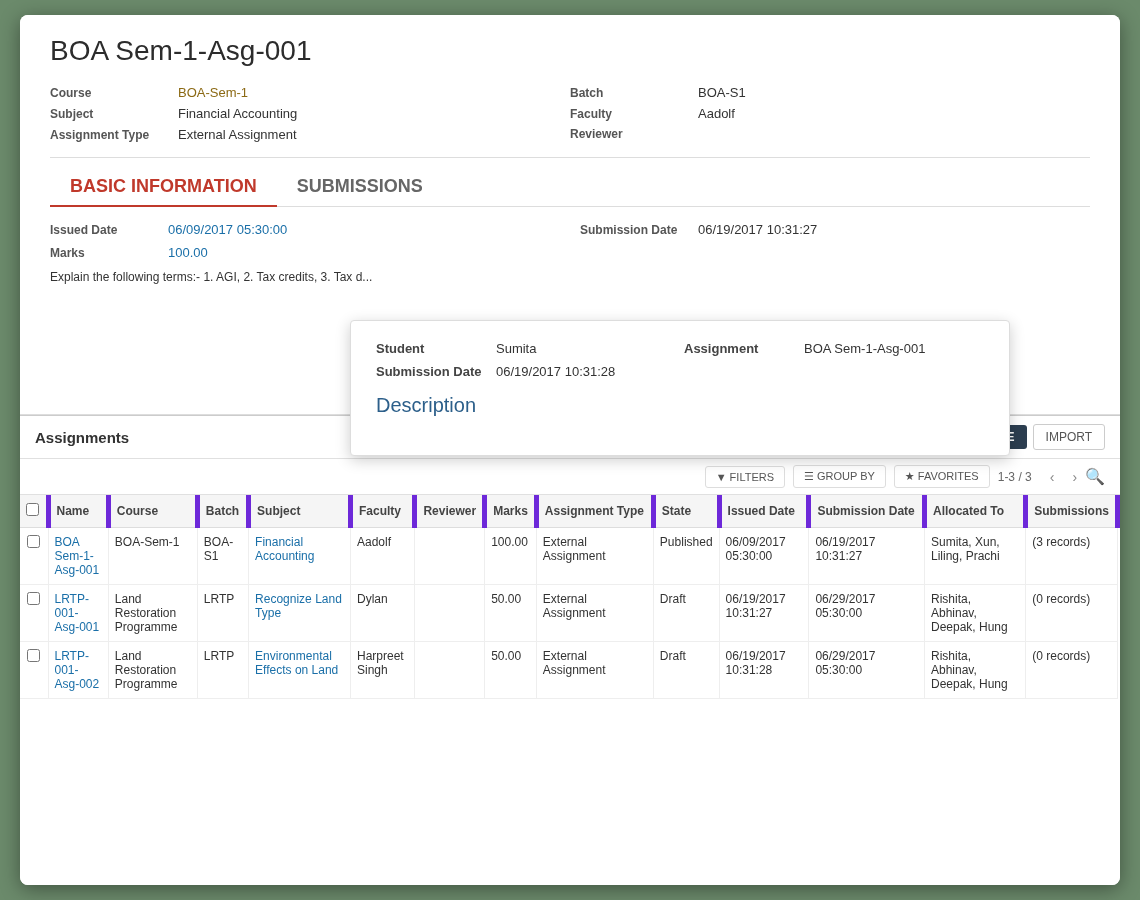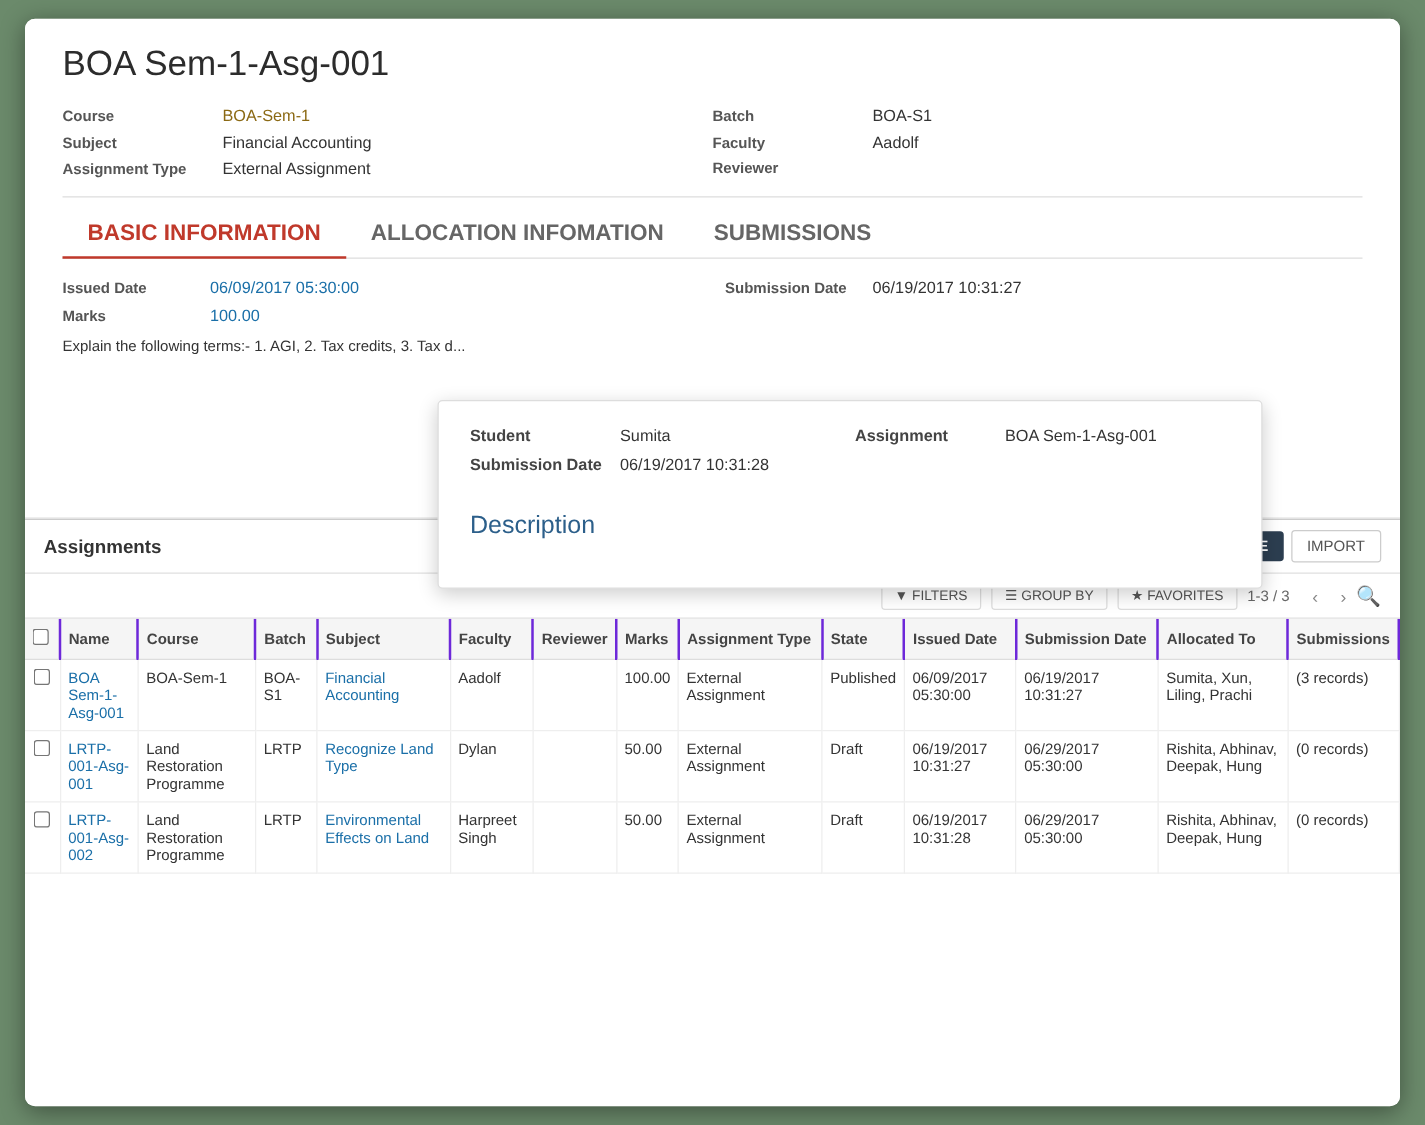--- a/index.html
+++ b/index.html
@@ -332,7 +332,6 @@
 
     <div class="tabs">
       <div class="tab active">BASIC INFORMATION</div>
-      <div class="tab">ALLOCATION INFOMATION</div>
       <div class="tab">SUBMISSIONS</div>
     </div>
 

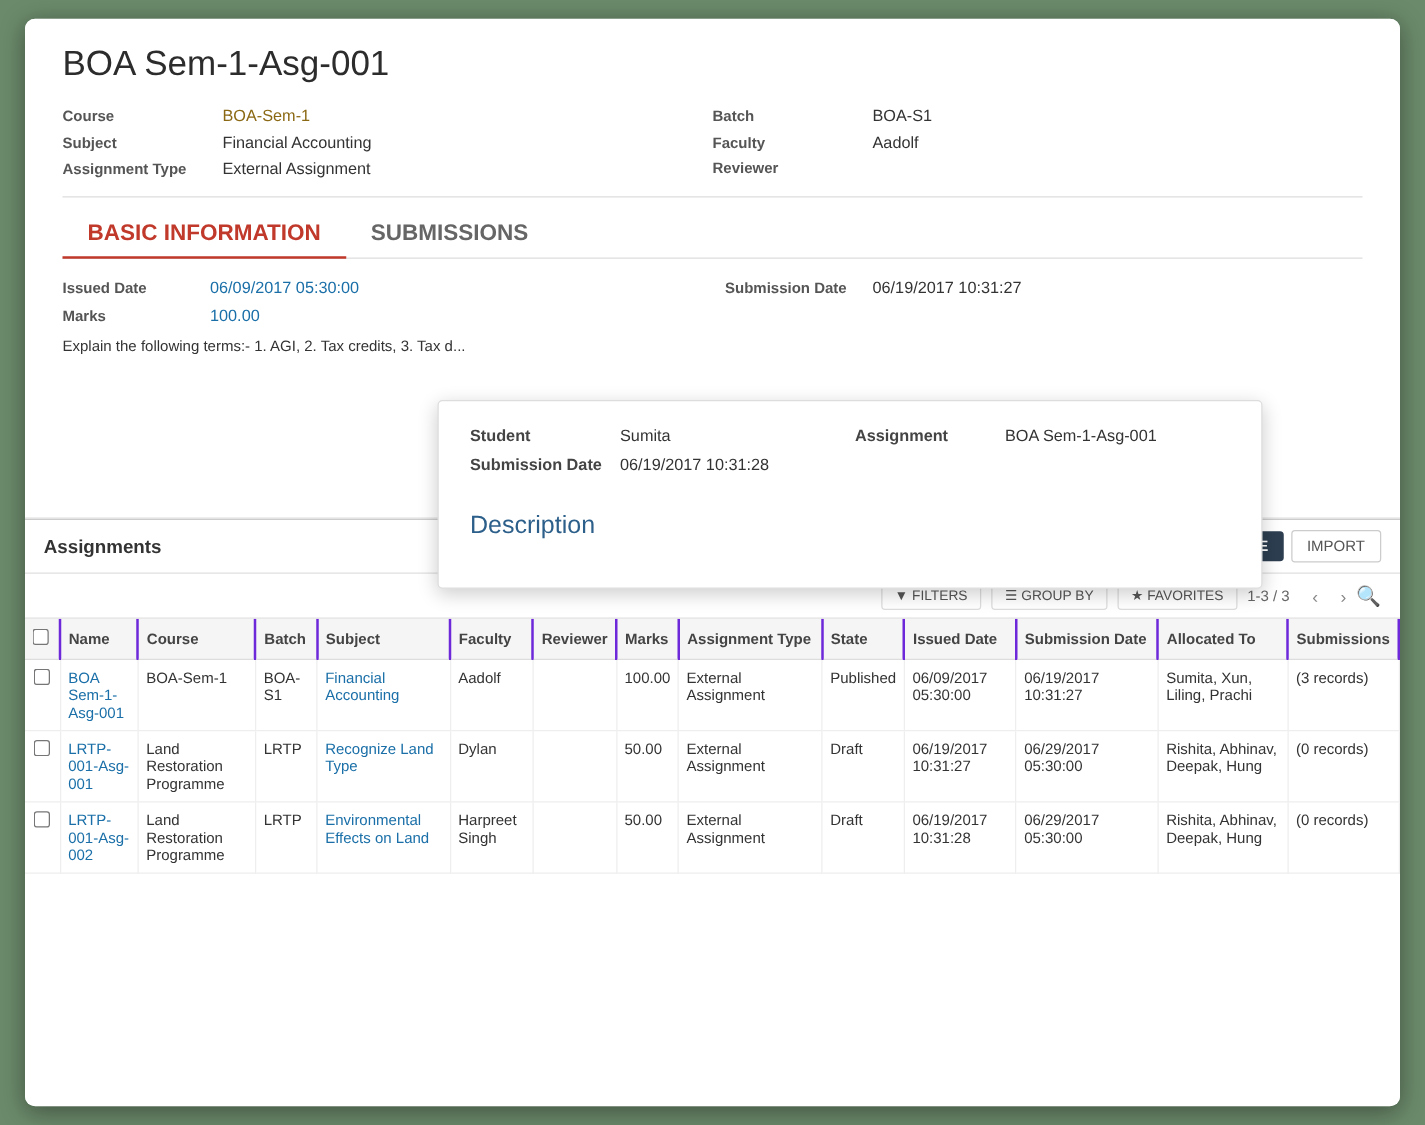--- a/index.html
+++ b/index.html
@@ -274,7 +274,7 @@
       font-size: 20px;
       font-weight: 400;
       color: #2c5f8a;
-      margin-top: 30px;
+      margin-top: 15px;
       margin-bottom: 8px;
     }
     .popup-desc-text {

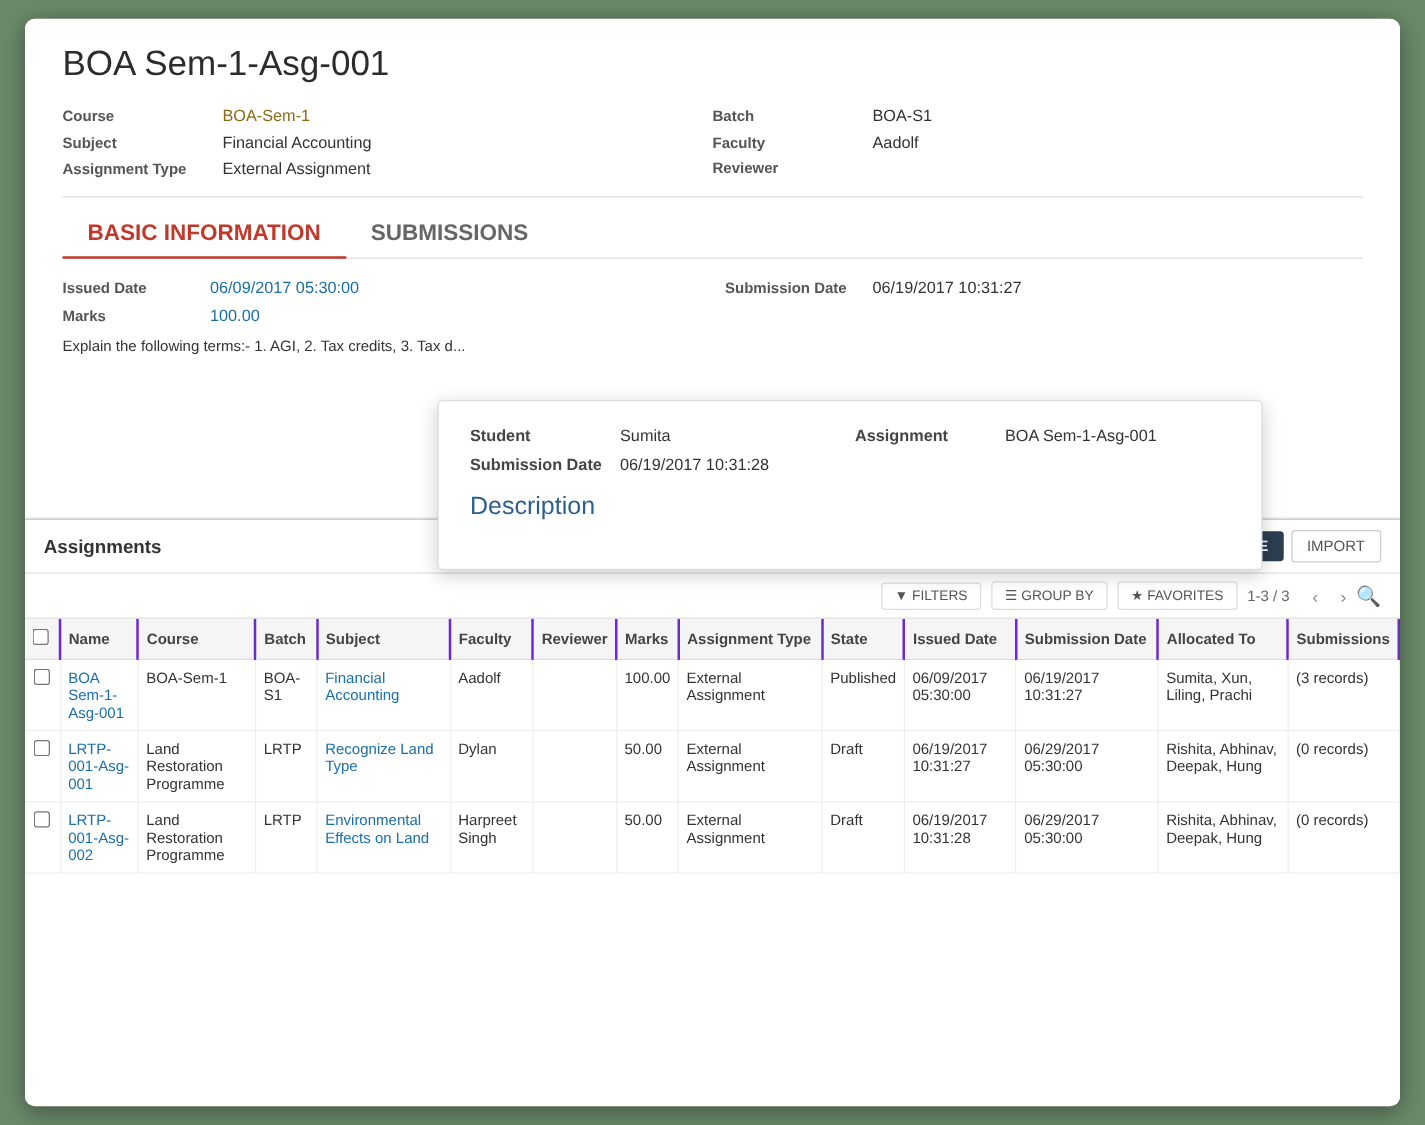--- a/index.html
+++ b/index.html
@@ -218,7 +218,7 @@
     .assignments-table th {
       background: #f5f5f5;
       border-bottom: 1px solid #ddd;
-      border-right: 2px solid #6d28d9;
+      border-right: 5px solid #6d28d9;
       padding: 8px 6px;
       text-align: left;
       font-weight: 700;

